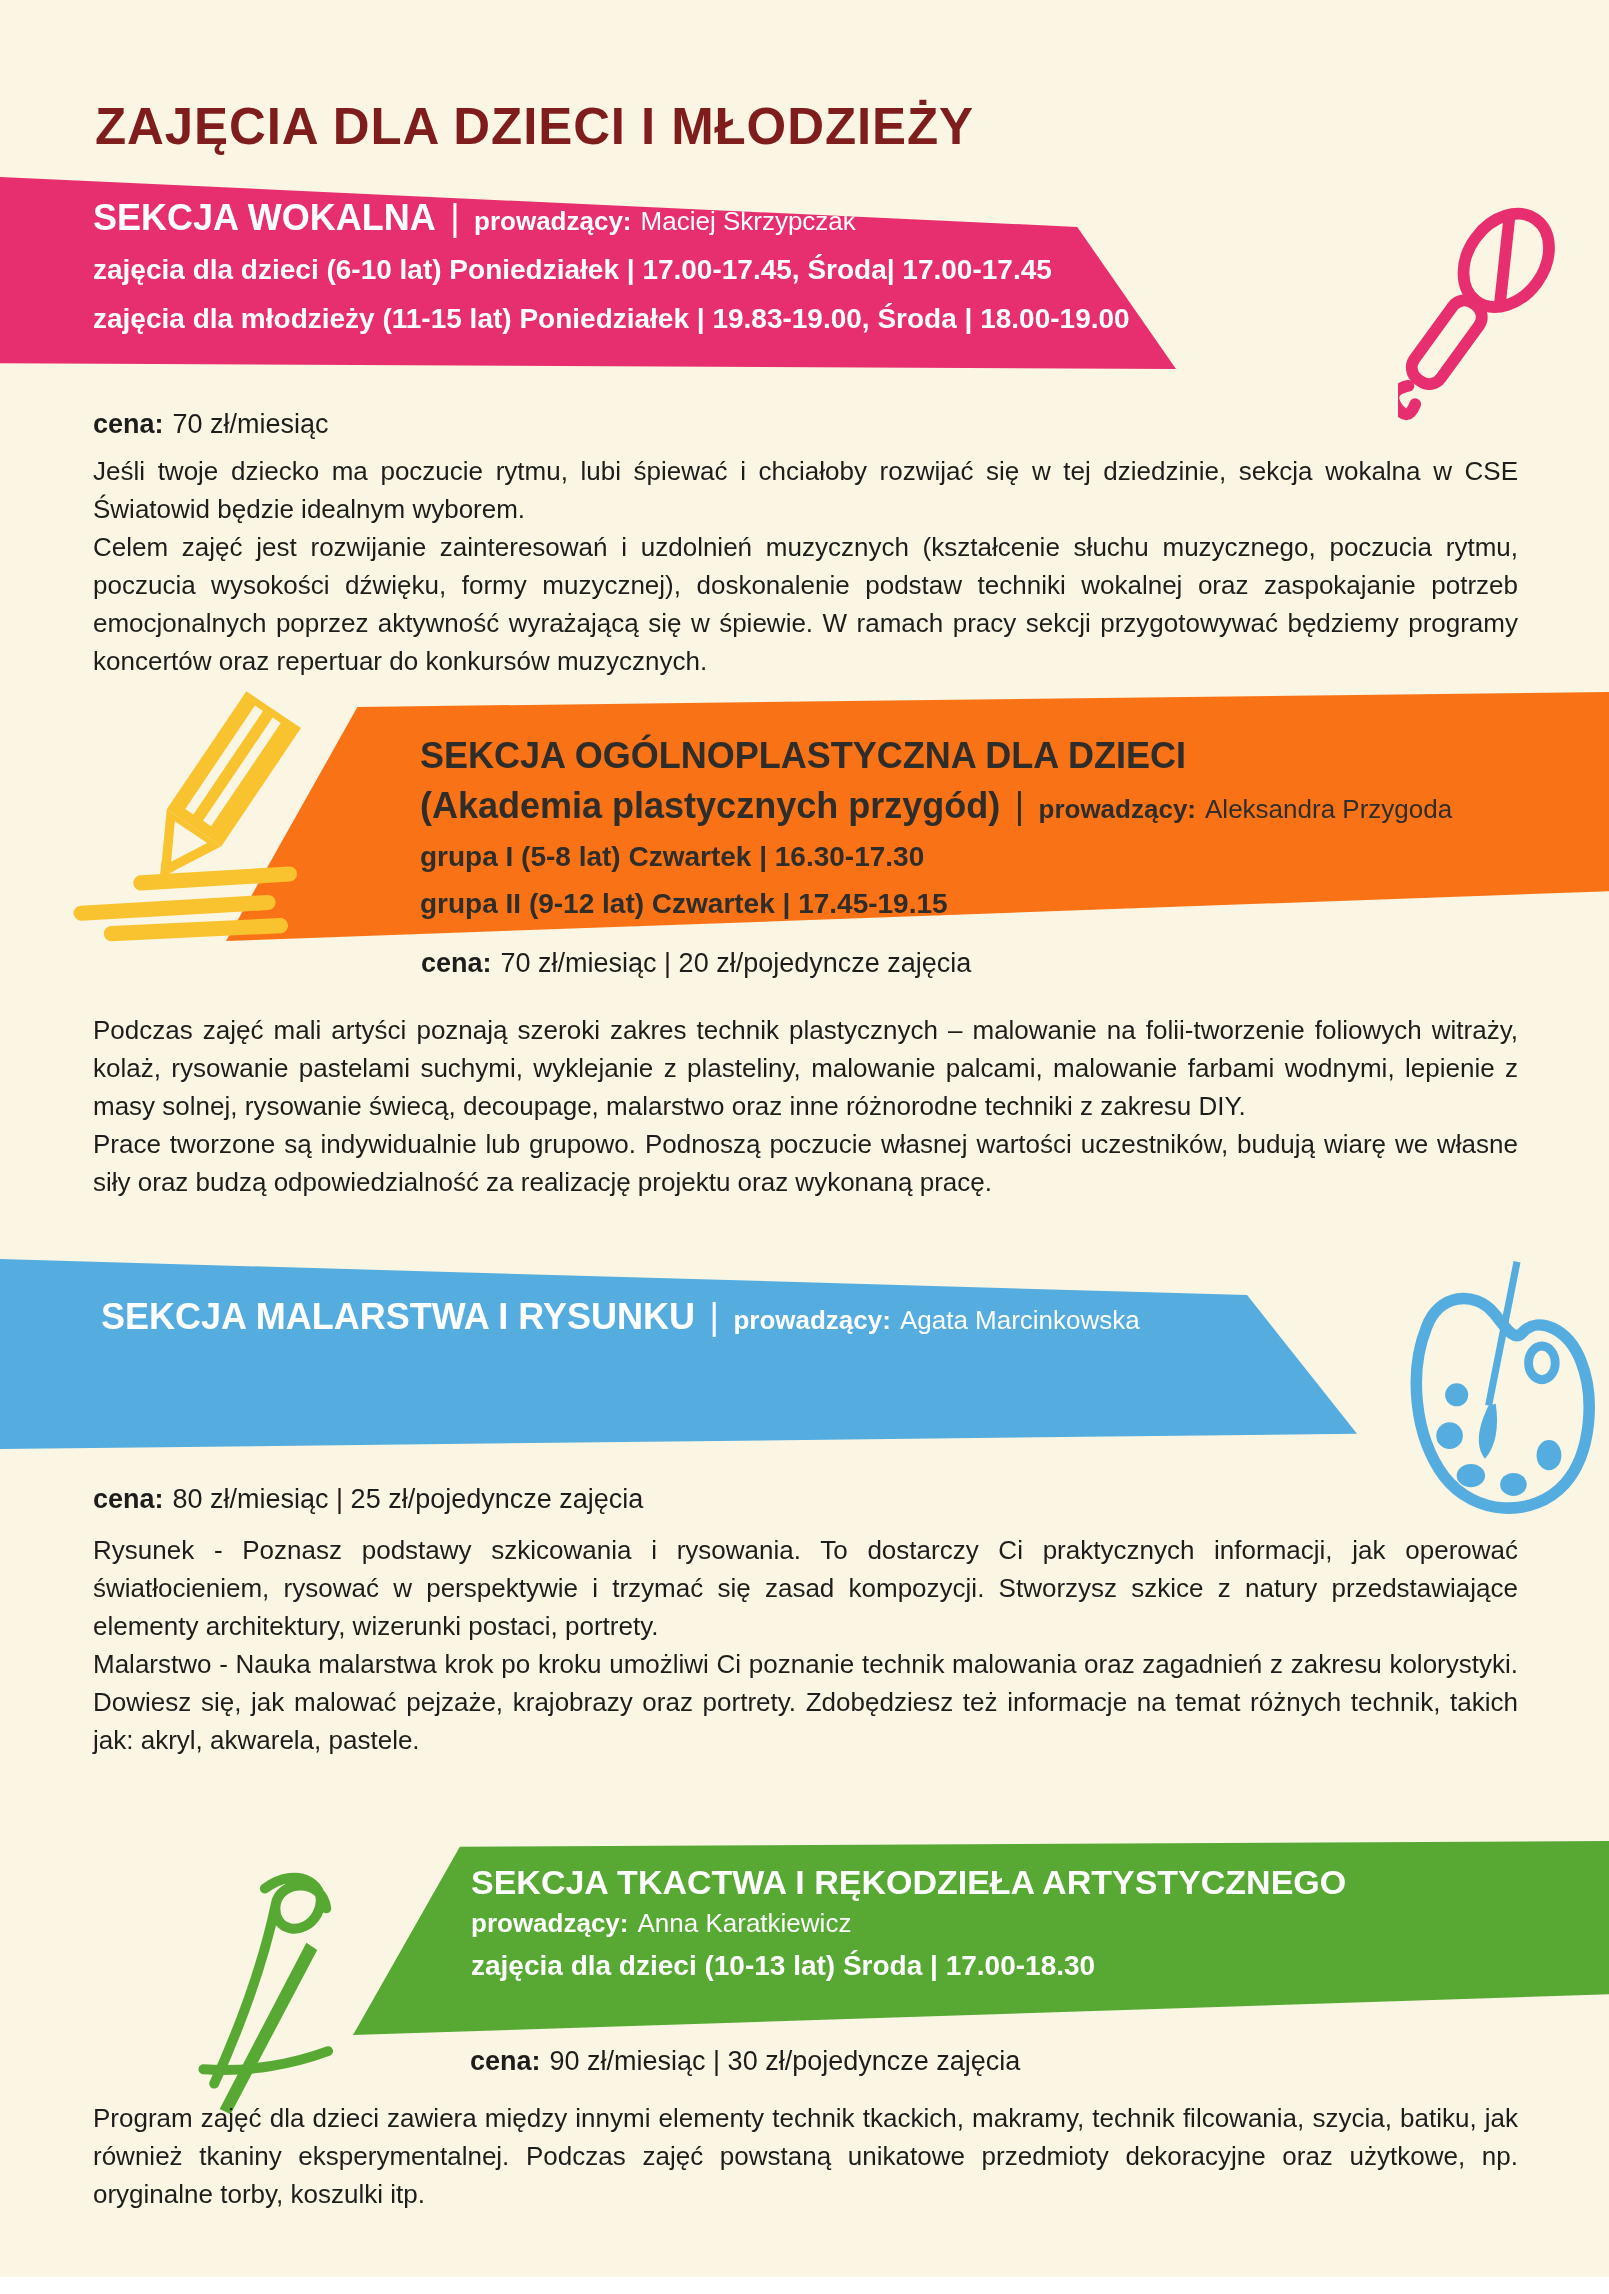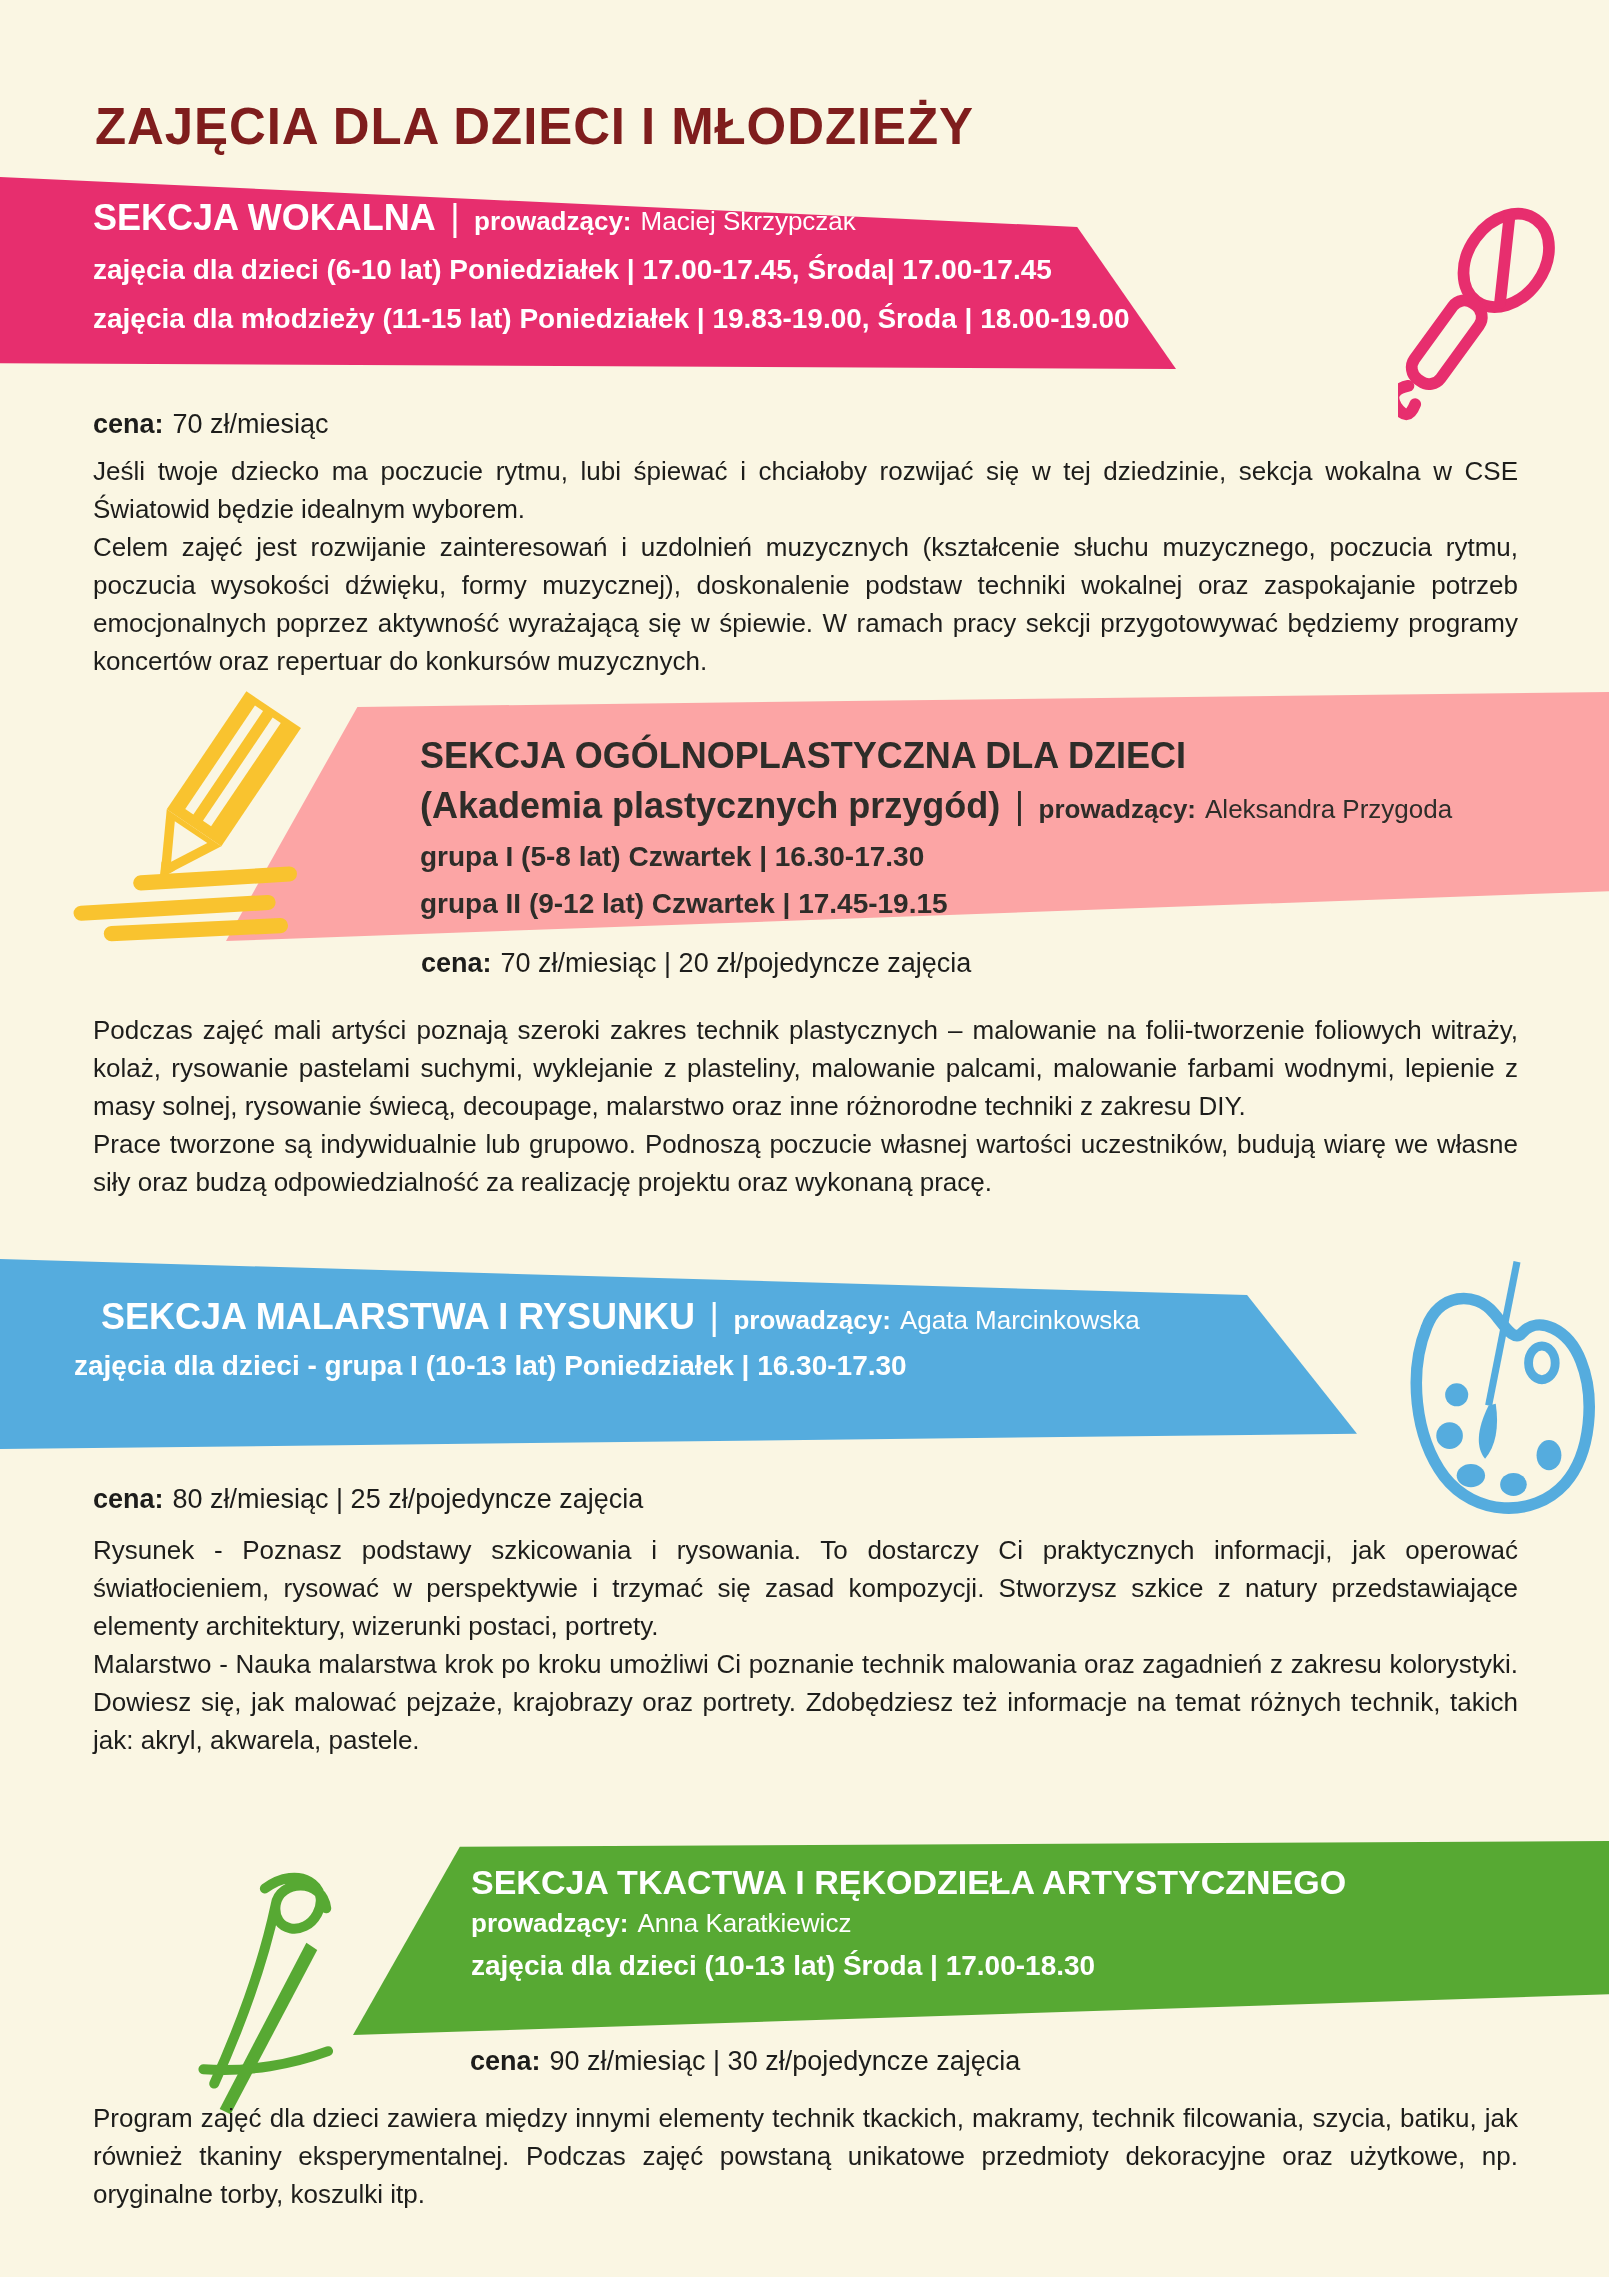--- a/index.html
+++ b/index.html
@@ -16,7 +16,7 @@
   .banner{position:absolute;}
   .banner-line{position:absolute;line-height:1.05;white-space:nowrap;}
   .banner--pink{background:#E72E6E;clip-path:polygon(0 0,91.6% 26%,100% 100%,0 97%);}
-  .banner--yellow{background:#fca5a5;clip-path:polygon(9.5% 6%,100% 0,100% 80%,0 100%);}
+  .banner--yellow{background:#f97316;clip-path:polygon(9.5% 6%,100% 0,100% 80%,0 100%);}
   .banner--blue{background:#55ACDE;clip-path:polygon(0 0,91.9% 19%,100% 92%,0 100%);}
   .banner--green{background:#57A933;clip-path:polygon(8.5% 3%,100% 0,100% 79%,0 100%);}
   .light{color:#FFFFFF;}

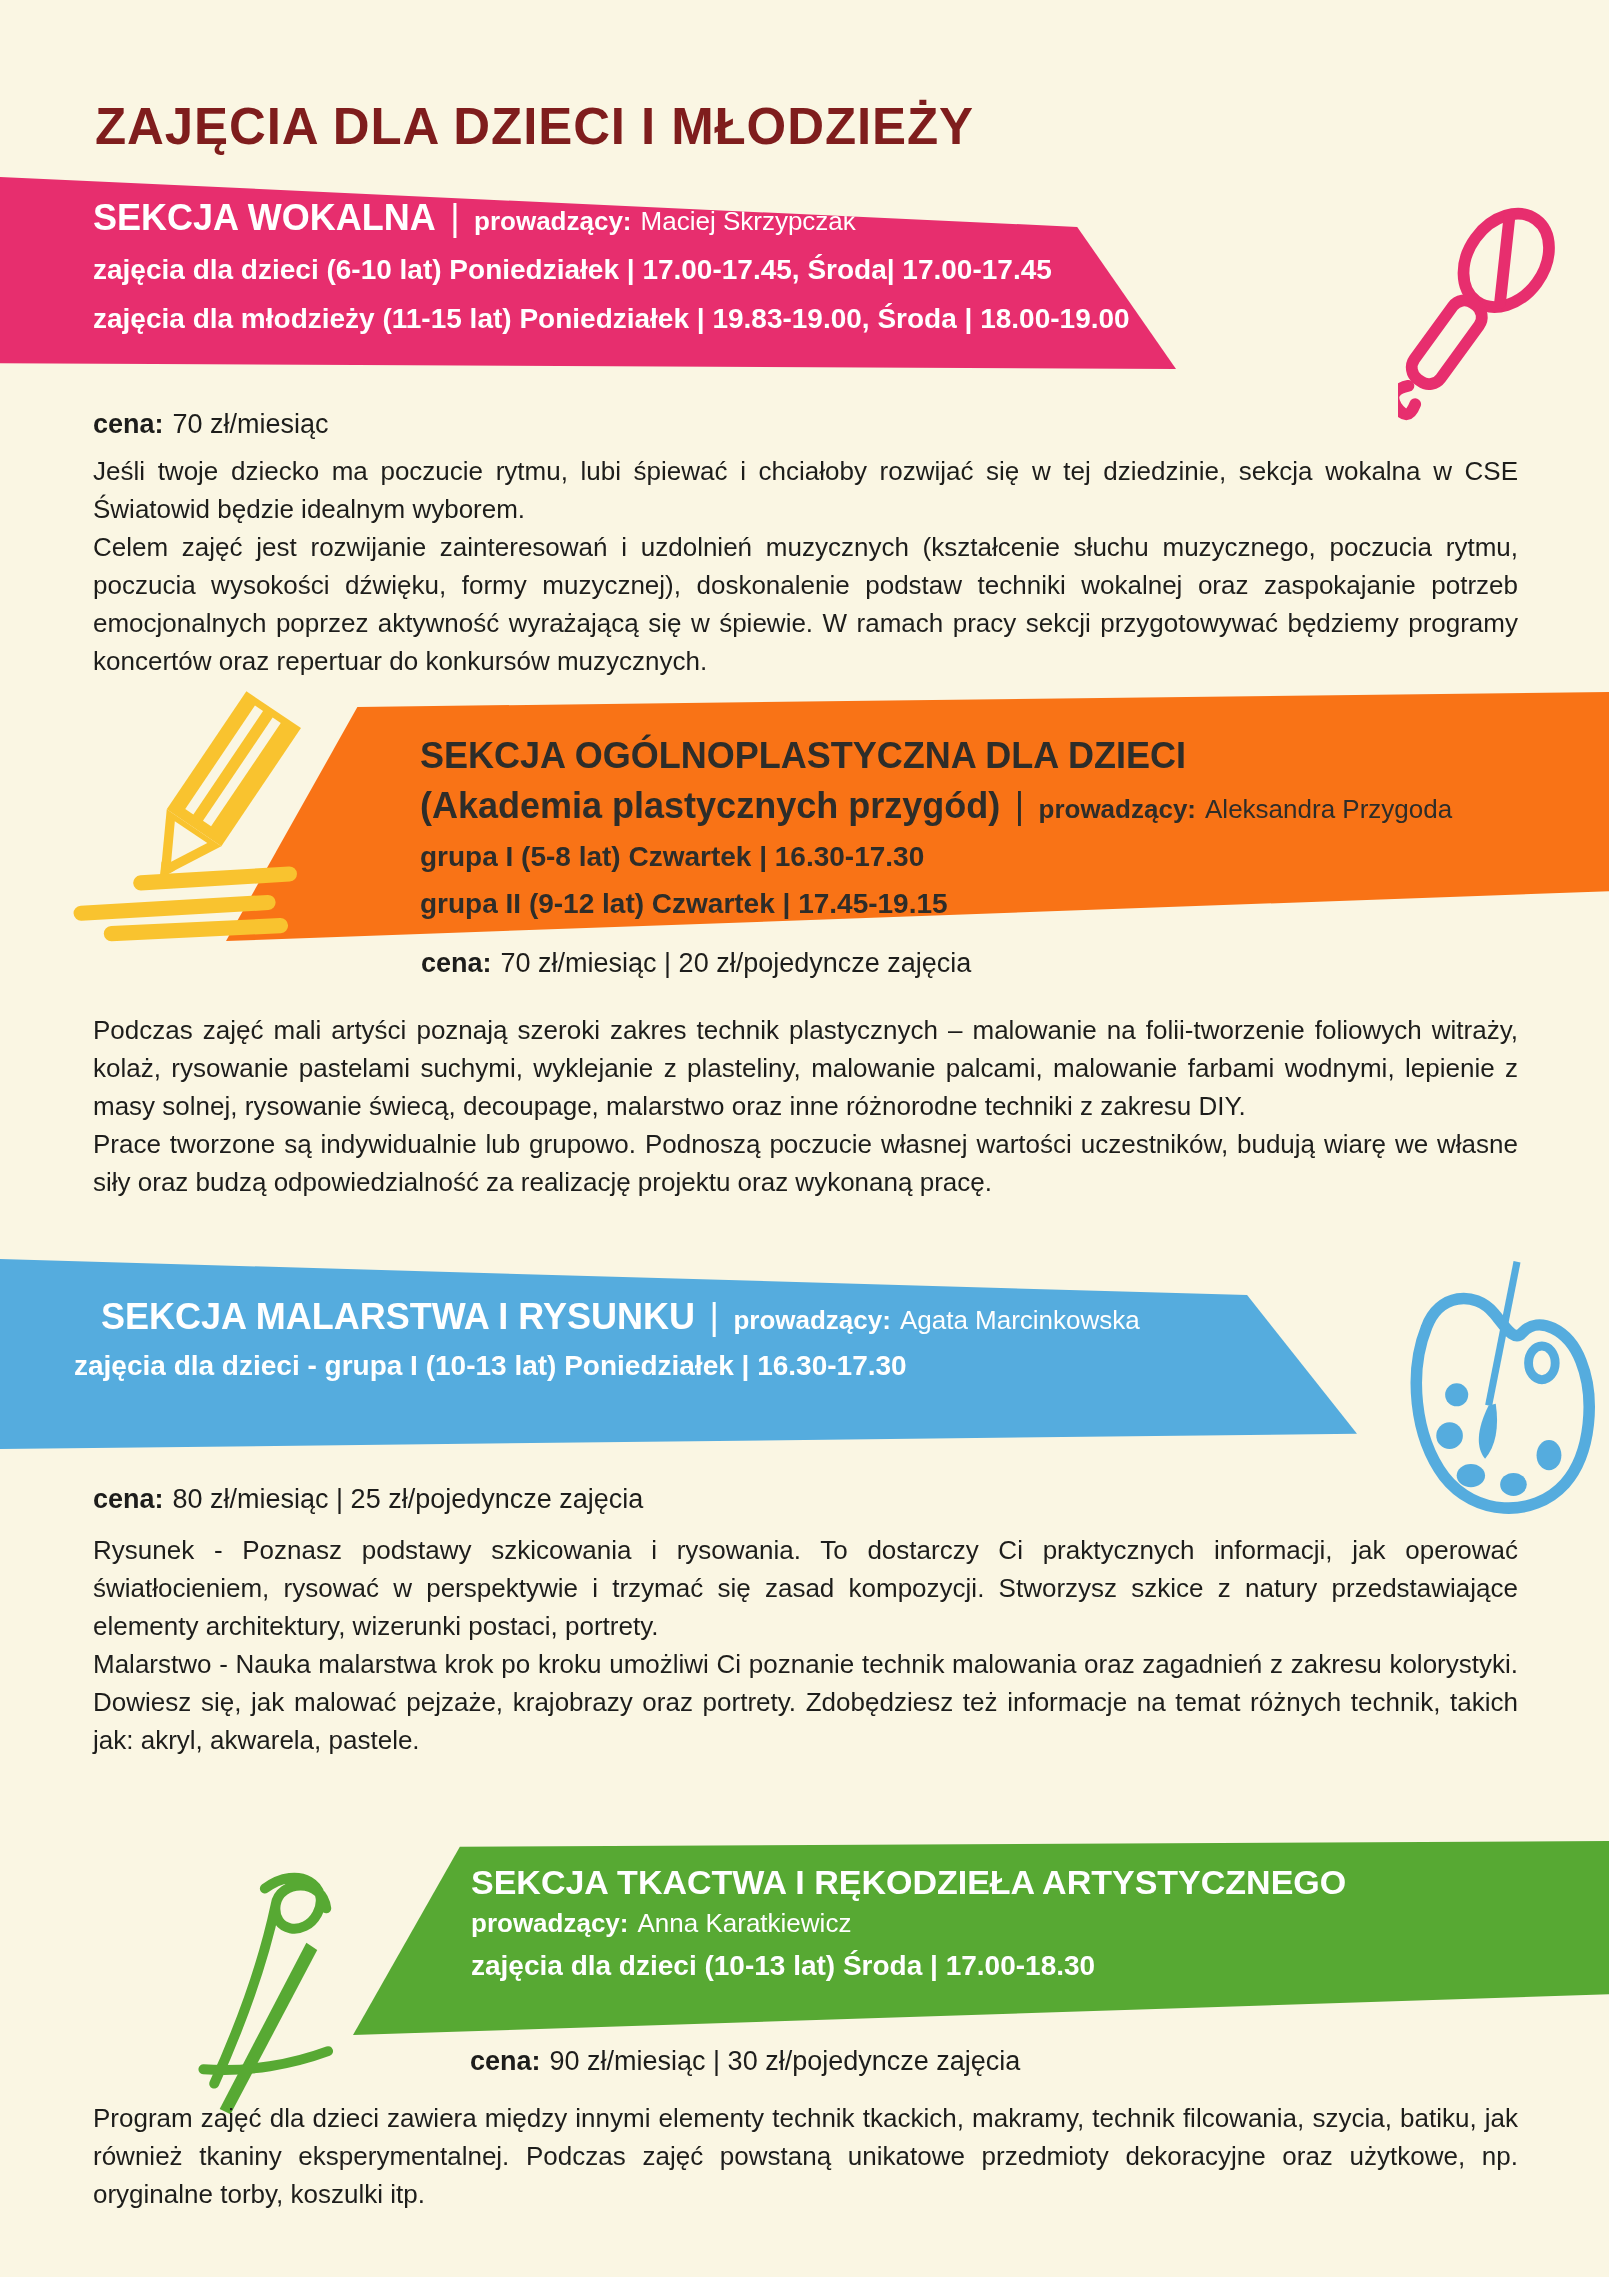--- a/index.html
+++ b/index.html
@@ -110,7 +110,6 @@
     <div class="banner-line light" style="left:101px;top:39px;">
       <span class="banner-title">SEKCJA MALARSTWA I RYSUNKU</span><span class="sep">|</span><span class="leader-label">prowadzący:</span><span class="leader-name">Agata Marcinkowska</span>
     </div>
-    <div class="banner-line light sched" style="left:74px;top:92px;">zajęcia dla dzieci - grupa I (10-13 lat) Poniedziałek | 16.30-17.30</div>
   </div>
 
   <div class="abs" style="left:1391px;top:1256px;width:213px;height:267px;">

